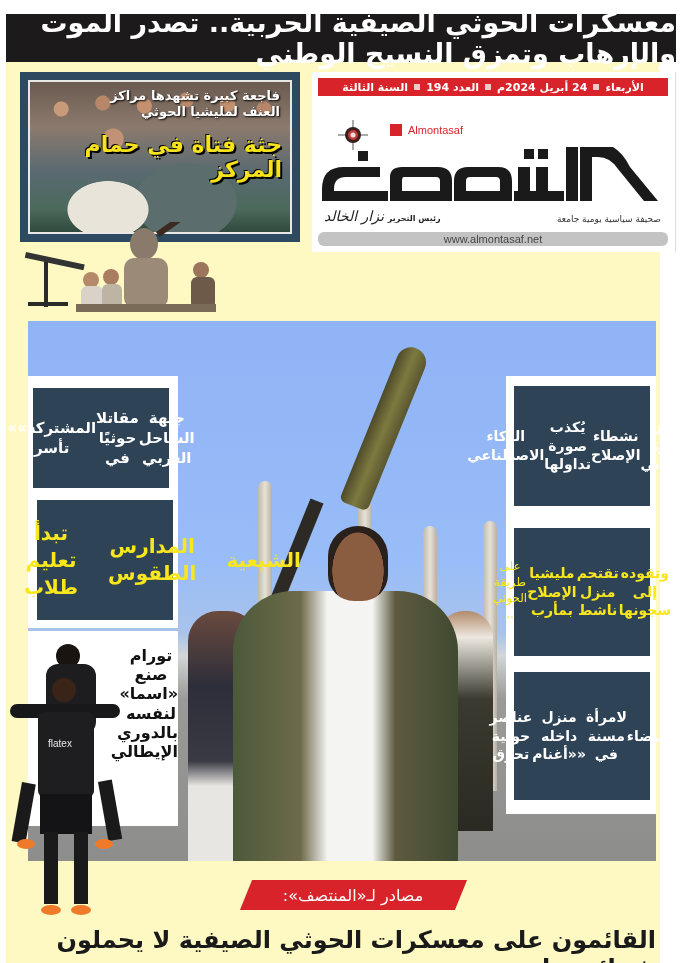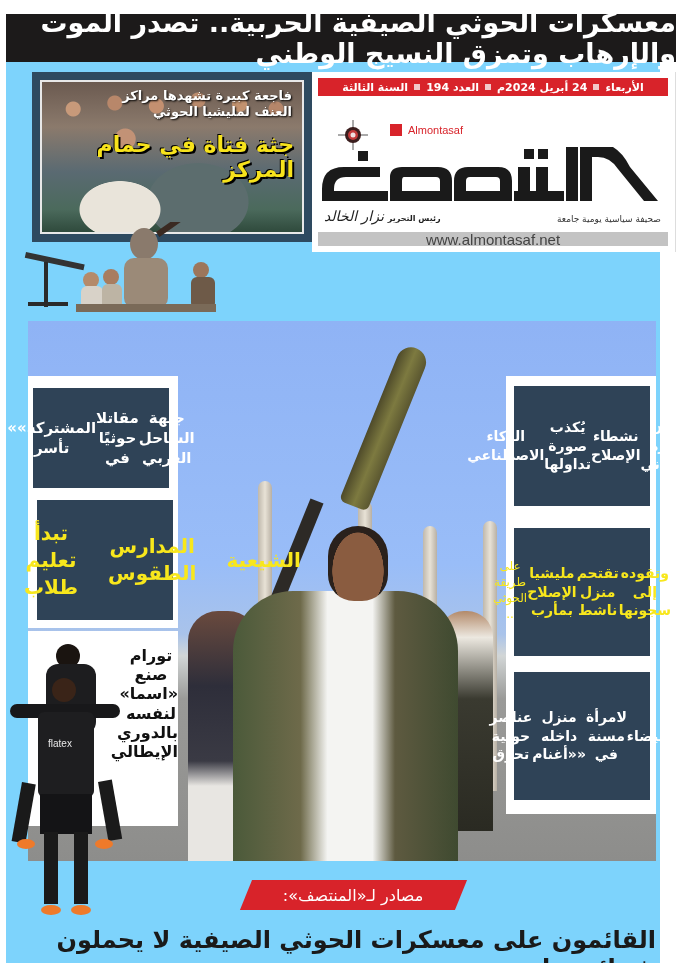--- a/index.html
+++ b/index.html
@@ -5,7 +5,7 @@
   * { box-sizing: border-box; margin: 0; padding: 0; }
   html, body { width: 700px; height: 963px; overflow: hidden; background: #ffffff; }
   body { font-family: "DejaVu Sans", sans-serif; position: relative; }
-  .page { position: absolute; left: 6px; top: 14px; width: 654px; height: 950px; background: #7dd3fc; }
+  .page { position: absolute; left: 6px; top: 14px; width: 654px; height: 950px; background: #fef9c3; }
   .rtl { direction: rtl; }
 
   

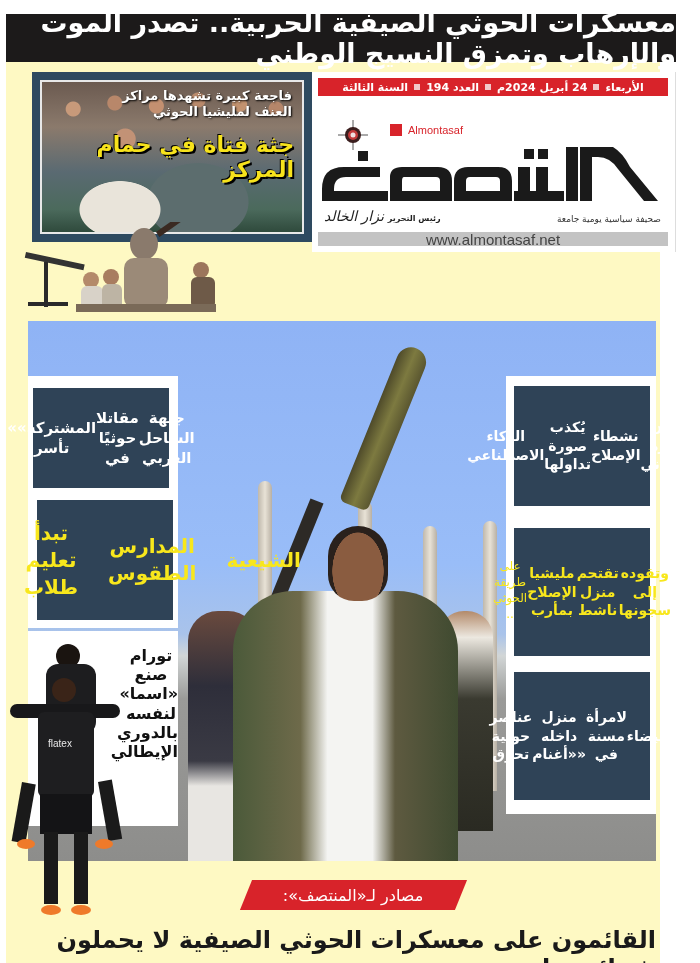--- a/index.html
+++ b/index.html
@@ -28,7 +28,7 @@
     display: flex; align-items: center; justify-content: center; font-family: "Liberation Sans", sans-serif; }
 
   
-  .feature { position: absolute; left: 26px; top: 58px; width: 280px; height: 170px; background: #2e4a60; padding: 8px; }
+  .feature { position: absolute; left: 14px; top: 58px; width: 280px; height: 170px; background: #2e4a60; padding: 8px; }
   .feature-photo { width: 100%; height: 100%; border: 2px solid #e8e8e8; position: relative; overflow: hidden;
     background: linear-gradient(180deg, #6b5a50 0%, #8b7a6c 30%, #5a6a72 60%, #4b6a5c 85%, #2f4a3c 100%); }
   .feature-photo .kids { position: absolute; inset: 0; background:

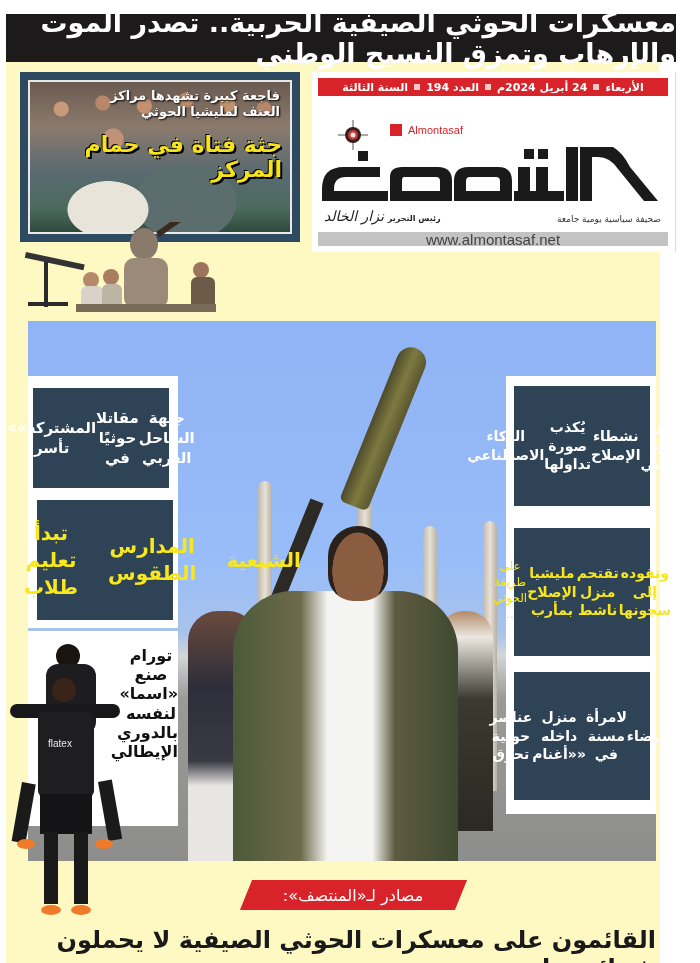--- a/index.html
+++ b/index.html
@@ -24,8 +24,8 @@
   .mast-tagline { position: absolute; right: 14px; top: 142px; font-size: 9px; color: #333; }
   .mast-editor { position: absolute; left: 12px; top: 136px; font-size: 14px; font-style: italic; font-family: "DejaVu Serif", serif; color: #222; display: flex; align-items: baseline; gap: 4px; }
   .mast-editor .lbl { font-size: 8px; font-style: normal; font-family: "DejaVu Sans", sans-serif; font-weight: bold; }
-  .mast-url { position: absolute; left: 6px; top: 160px; width: 350px; height: 14px; background: #c3c3c3; color: #444; font-size: 15px;
-    display: flex; align-items: center; justify-content: center; font-family: "Liberation Sans", sans-serif; }
+  .mast-url { position: absolute; left: 6px; top: 160px; width: 350px; height: 14px; background: #c3c3c3; color: #444; font-size: 11px;
+    display: flex; align-items: center; justify-content: center; font-family: "Liberation Sans", sans-serif; border-radius: 6px; }
 
   
   .feature { position: absolute; left: 14px; top: 58px; width: 280px; height: 170px; background: #2e4a60; padding: 8px; }

